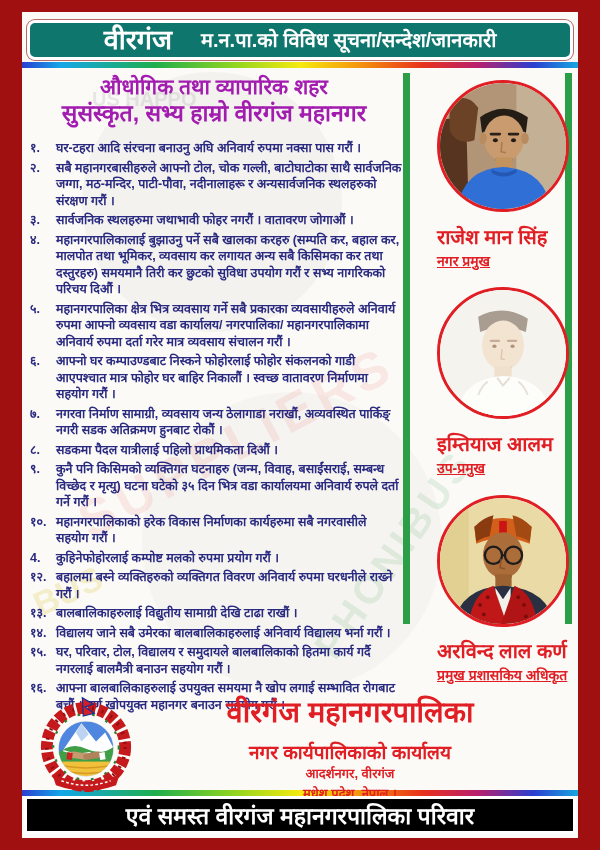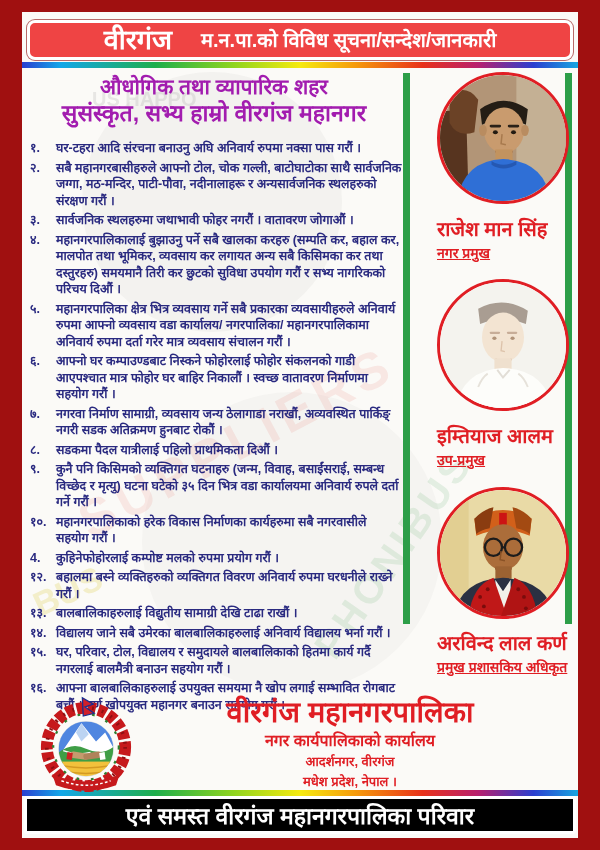--- a/index.html
+++ b/index.html
@@ -15,7 +15,7 @@
 
   .header-banner{
     position:absolute;left:5px;top:8px;width:546px;height:40px;box-sizing:border-box;
-    background:#ef4444;border:3px solid #ffffff;border-radius:8px;
+    background:#0f766e;border:3px solid #ffffff;border-radius:8px;
     display:flex;align-items:center;justify-content:center;gap:8px;color:#ffffff;
     box-shadow:0 0 0 1px rgba(140,10,10,.6);
   }

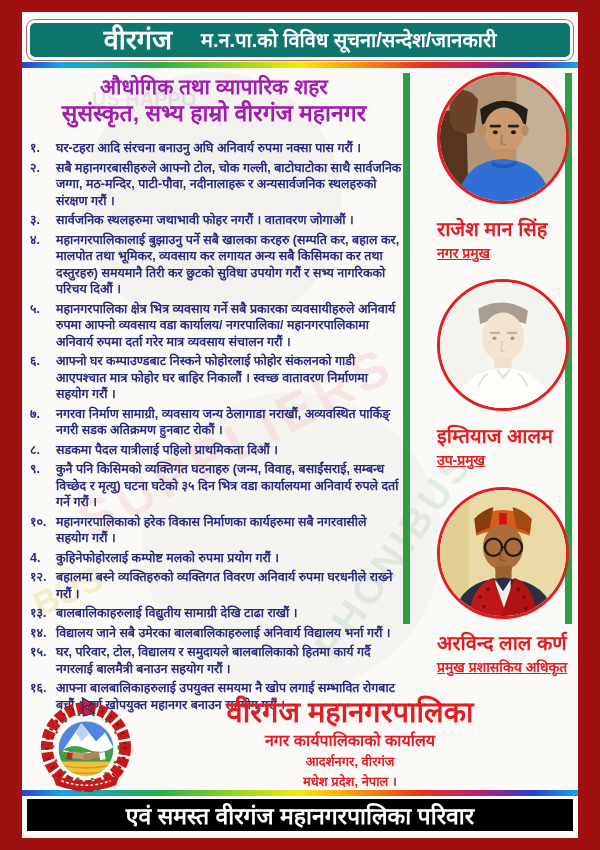--- a/index.html
+++ b/index.html
@@ -41,7 +41,7 @@
   .bar-left{left:381px;}
   .bar-right{left:543px;}
 
-  .officials{position:absolute;left:388px;top:56px;width:186px;display:flex;flex-direction:column;align-items:center;}
+  .officials{position:absolute;left:388px;top:64px;width:186px;display:flex;flex-direction:column;align-items:center;}
   .photo{width:126px;height:126px;border:3px solid #e01e24;border-radius:50%;overflow:hidden;background:#fff;}
   .photo svg{display:block;width:100%;height:100%;}
   .o-name{color:#e01e24;font-weight:bold;font-size:20px;line-height:24px;white-space:nowrap;}

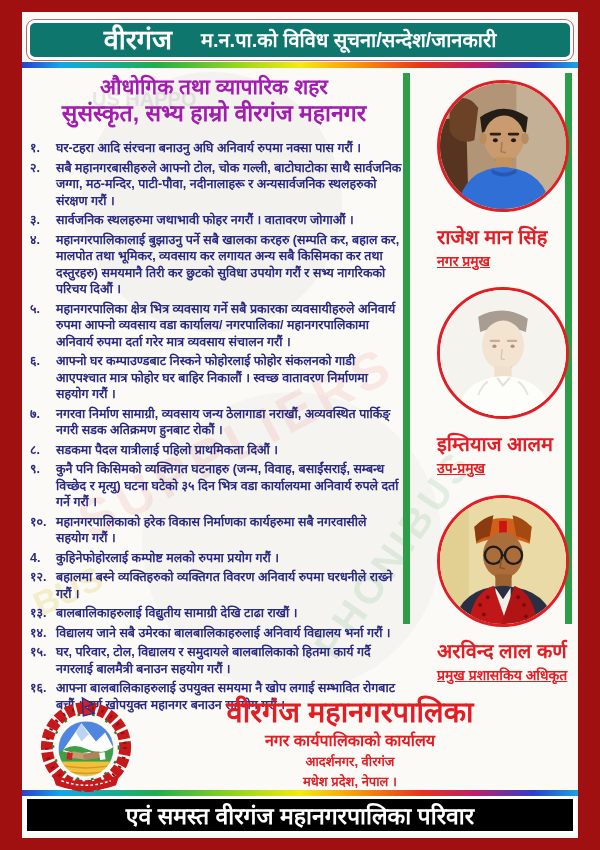--- a/index.html
+++ b/index.html
@@ -57,7 +57,7 @@
   .footer-logo{position:absolute;left:12px;top:684px;width:104px;height:102px;z-index:2;}
   .org-block{position:absolute;left:132px;top:685px;width:392px;text-align:center;color:#e01e24;font-weight:bold;z-index:1;}
   .org-name{font-size:29px;line-height:31px;}
-  .org-office{font-size:16px;line-height:22px;margin-top:2px;}
+  .org-office{font-size:19px;line-height:22px;margin-top:14px;}
   .org-addr{font-size:13px;line-height:20px;}
 
   .footer-banner{

